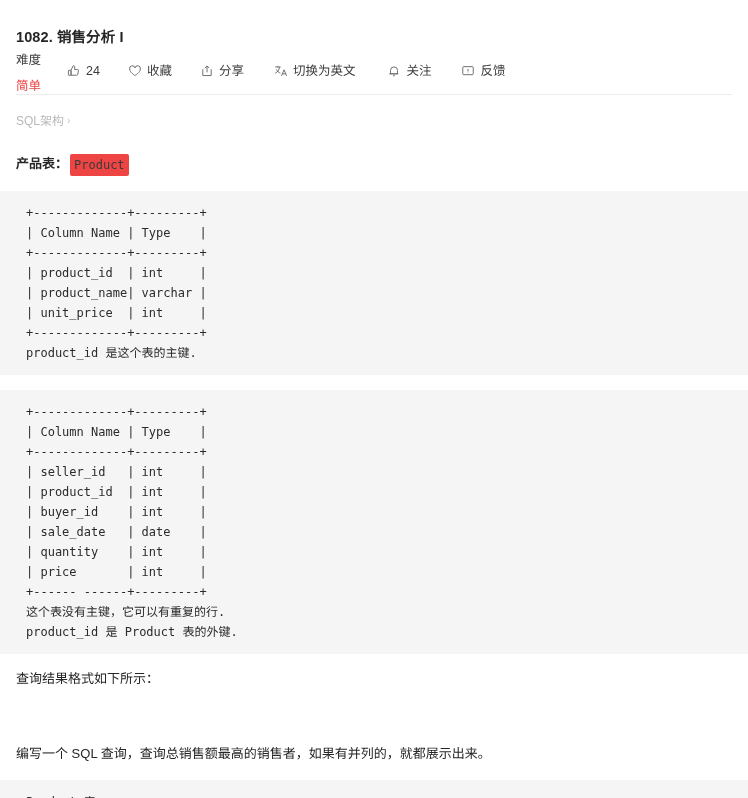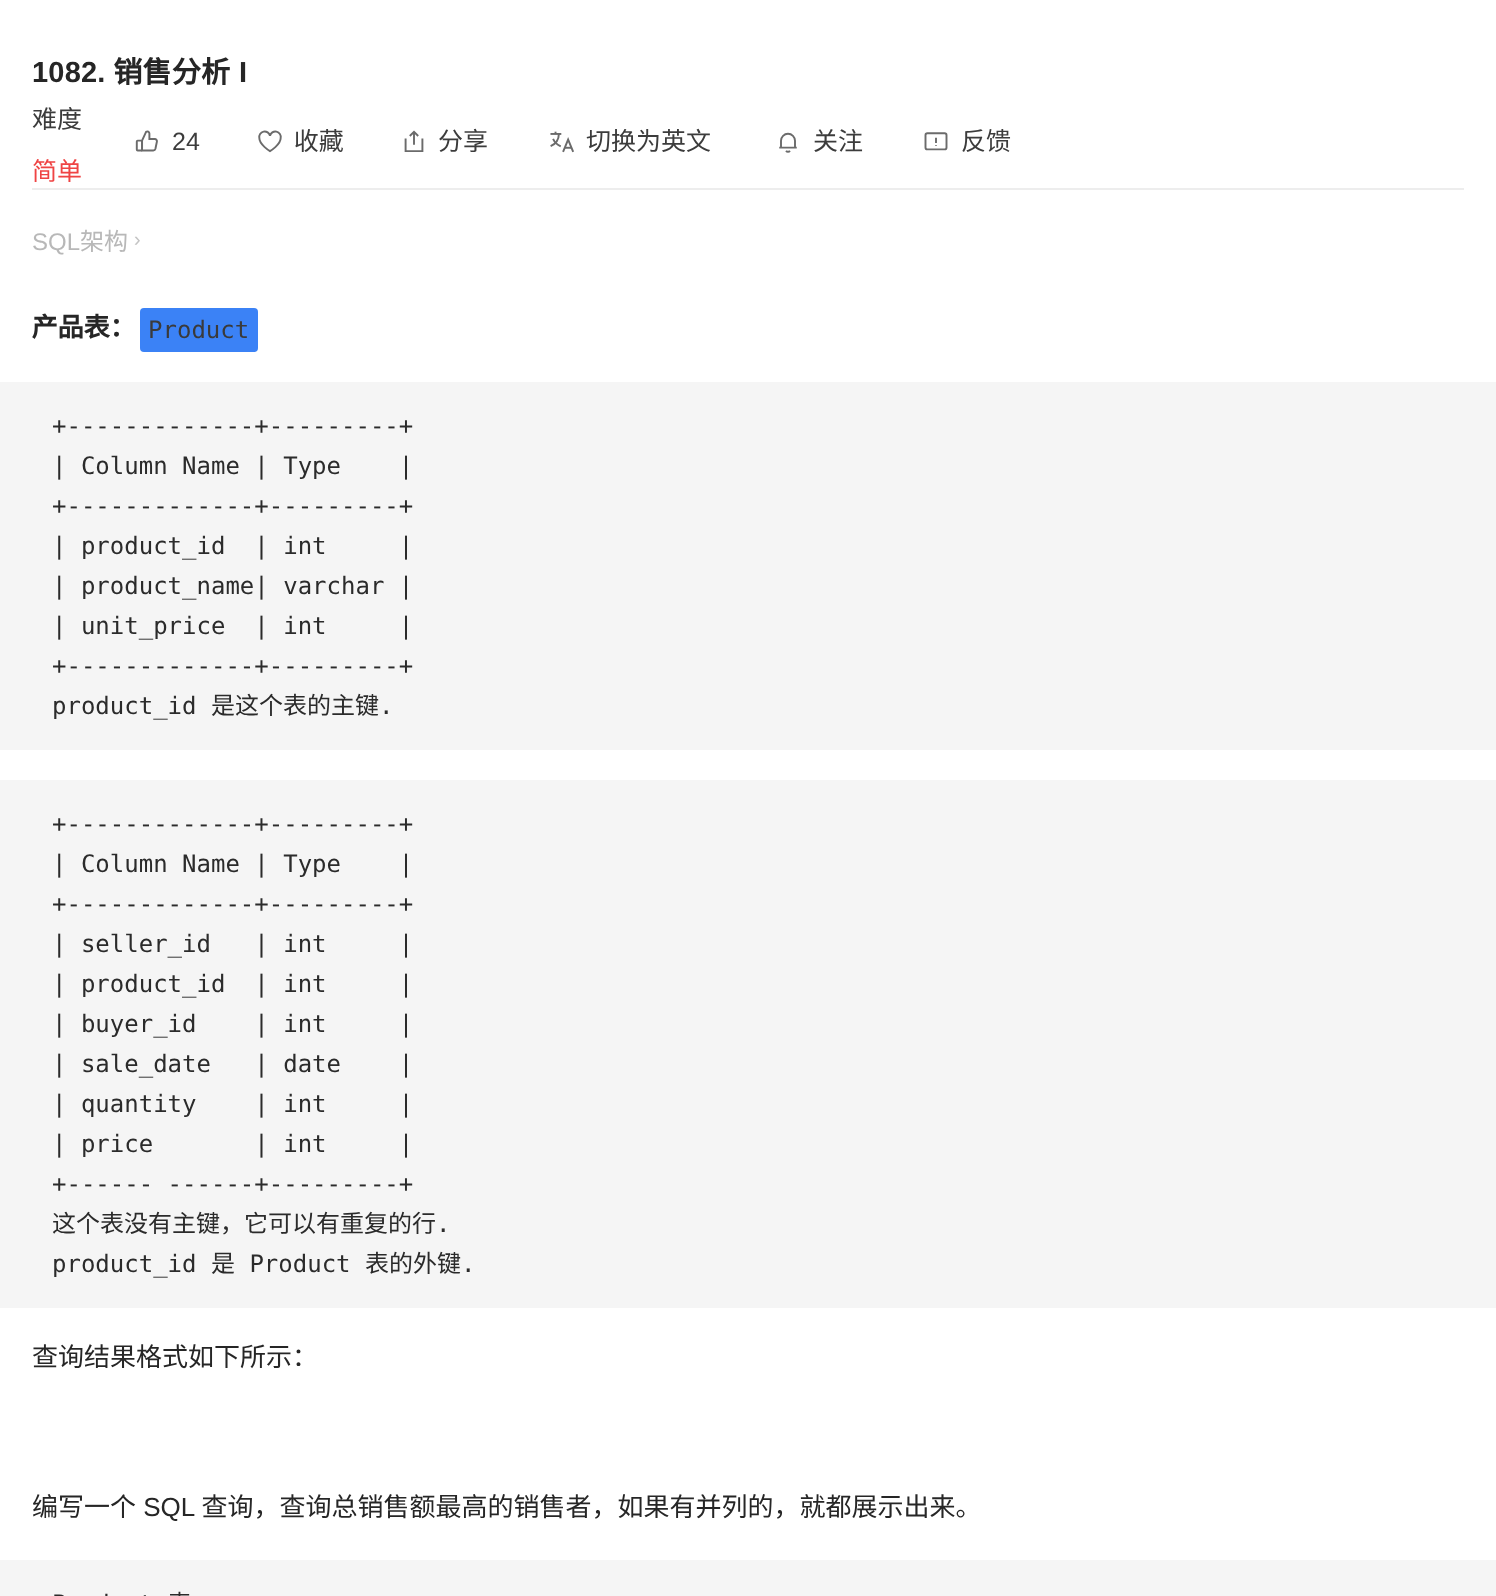--- a/index.html
+++ b/index.html
@@ -115,7 +115,7 @@
     font-family: "DejaVu Sans Mono", "Liberation Mono", monospace;
     font-size: 12px;
     font-weight: 400;
-    background: #3b82f6;
+    background: #ef4444;
     color: #3a3a3a;
     padding: 1px 4px;
     border-radius: 2px;

